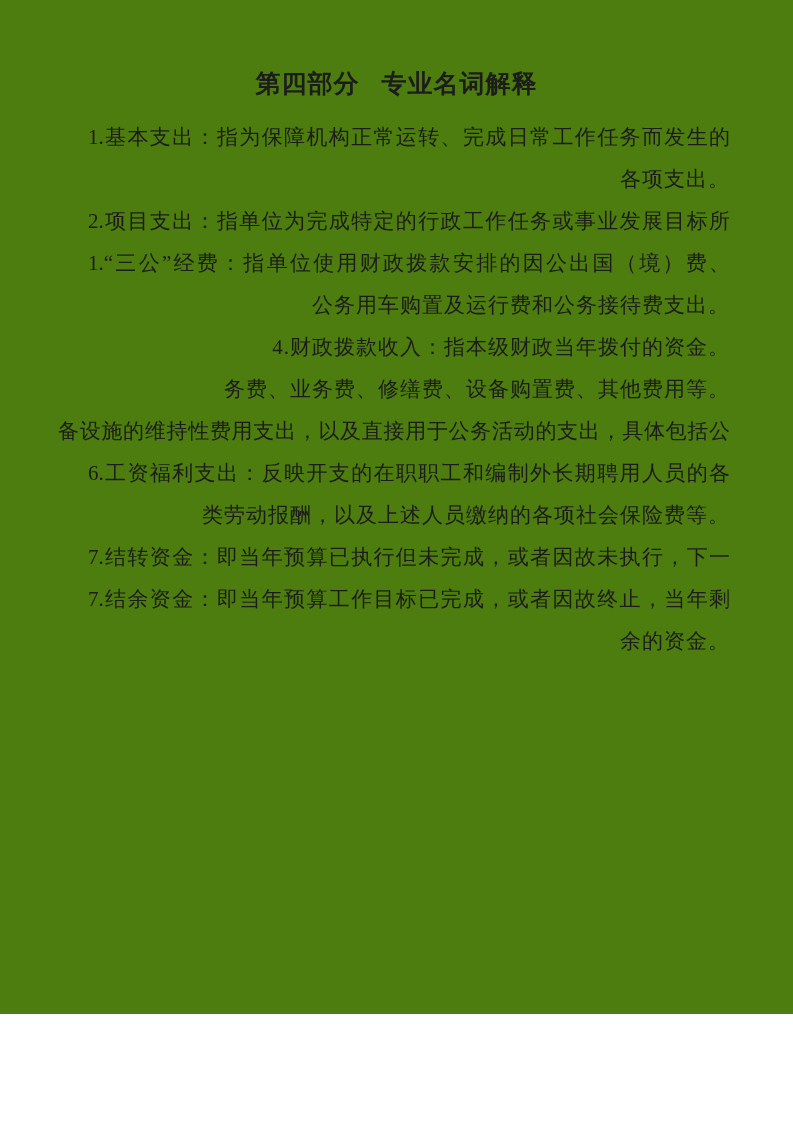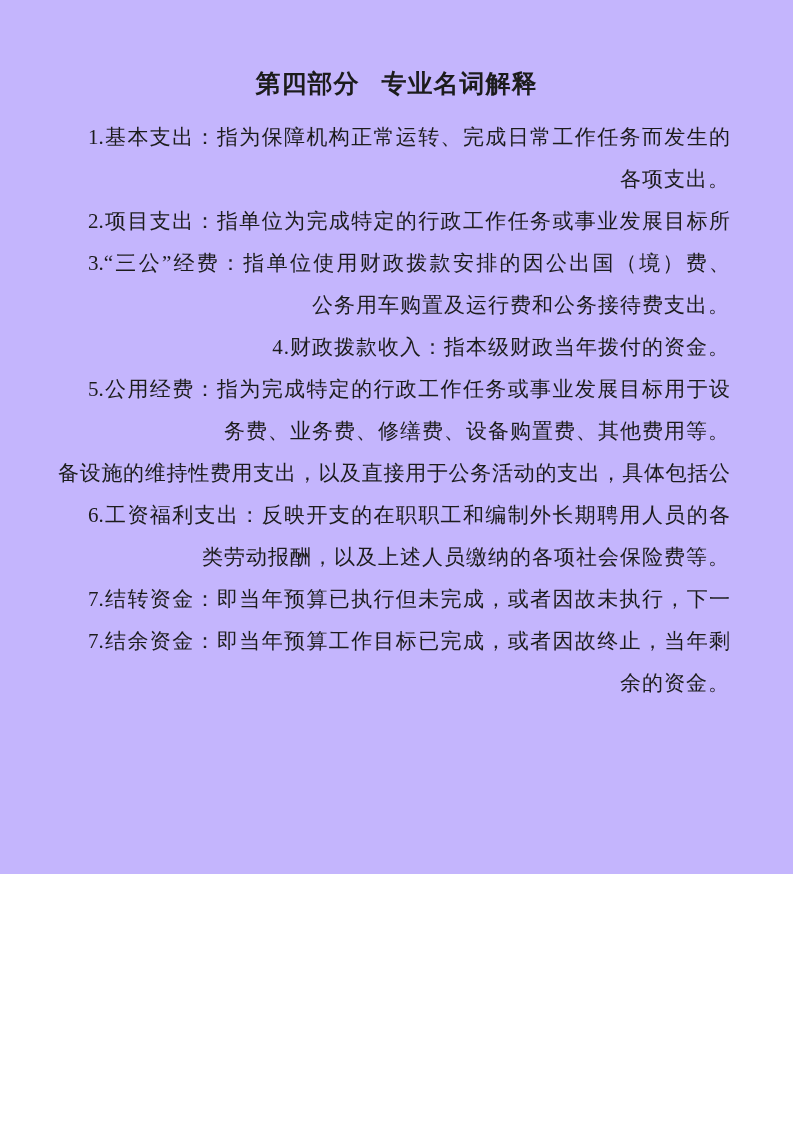--- a/index.html
+++ b/index.html
@@ -10,8 +10,8 @@
   .page {
     position: relative;
     width: 793px;
-    height: 874px;
-    background: #c4b5fd;
+    height: 1014px;
+    background: #4d7c0f;
     color: #1c1c1c;
     font-family: "Liberation Serif", "DejaVu Serif", serif;
     overflow: hidden;

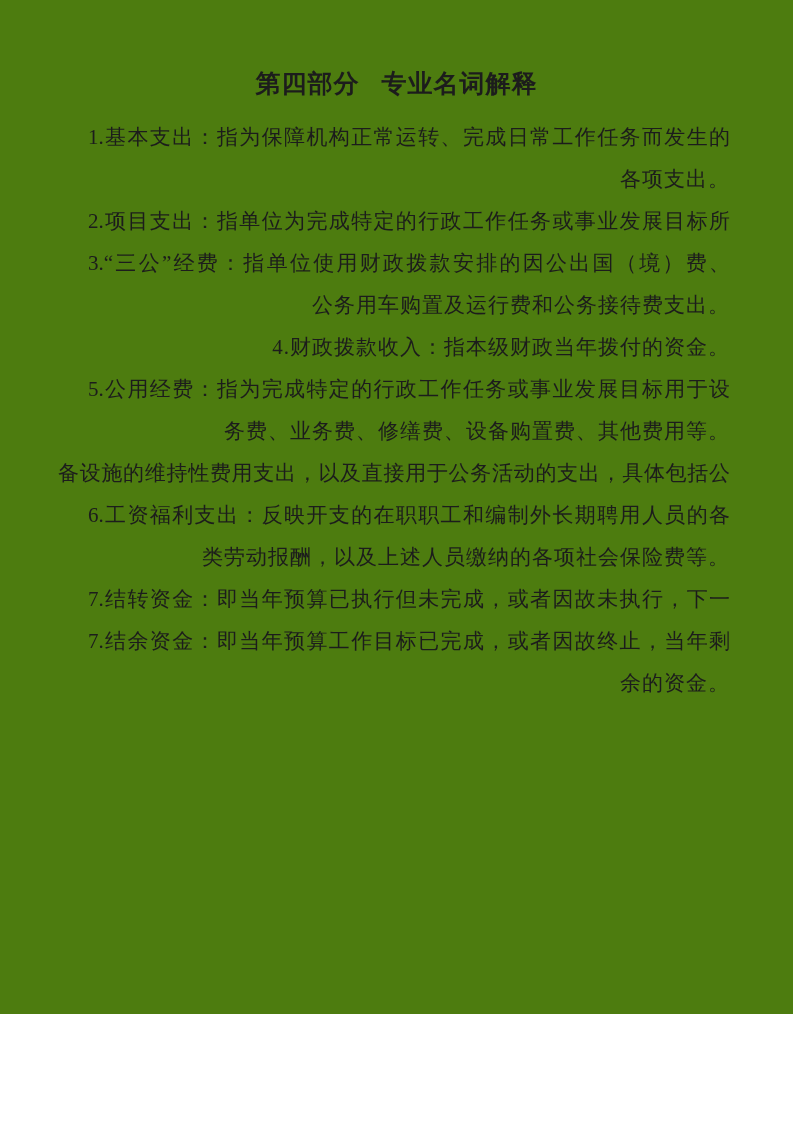--- a/index.html
+++ b/index.html
@@ -77,7 +77,7 @@
     </div>
 
     <div class="para">
-      <div class="line fill first">3.“三公”经费：指单位使用财政拨款安排的因公出国（境）费、</div>
+      <div class="line fill first">1.“三公”经费：指单位使用财政拨款安排的因公出国（境）费、</div>
       <div class="line">公务用车购置及运行费和公务接待费支出。</div>
     </div>
 

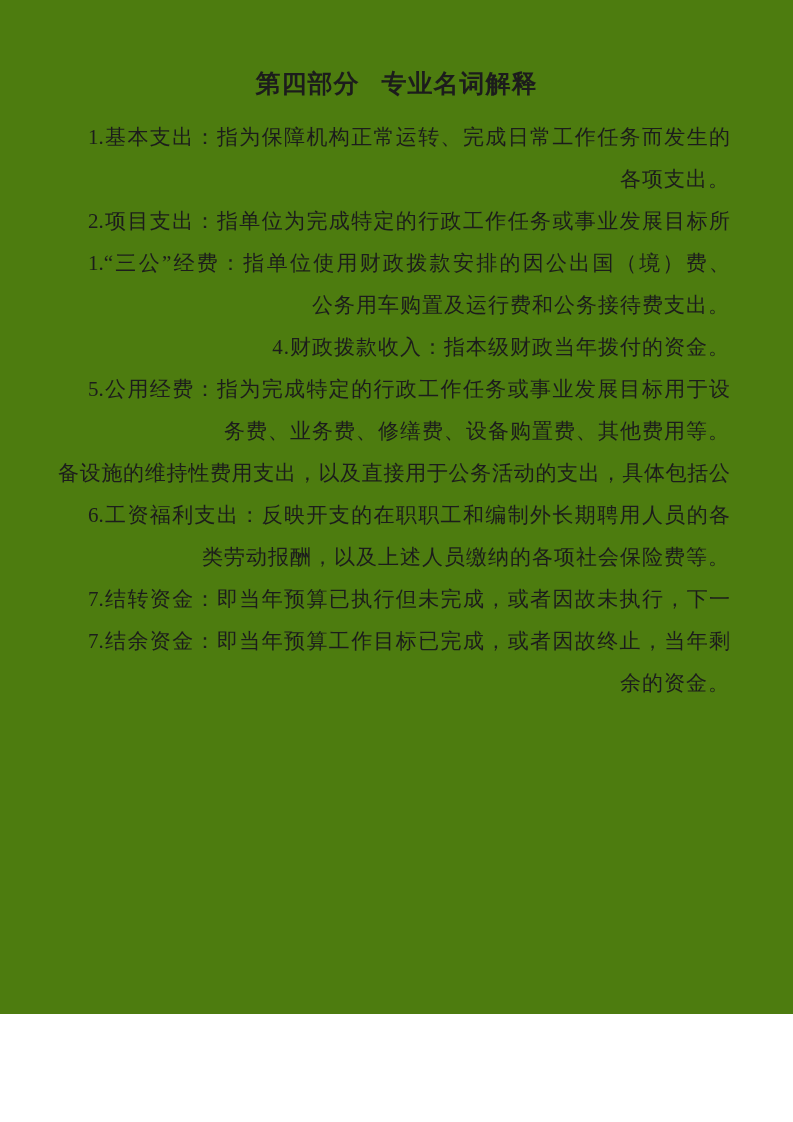--- a/index.html
+++ b/index.html
@@ -86,7 +86,6 @@
     </div>
 
     <div class="para">
-      <div class="line fill first">5.公用经费：指为完成特定的行政工作任务或事业发展目标用于设</div>
       <div class="line">务费、业务费、修缮费、设备购置费、其他费用等。</div>
       <div class="line fill">备设施的维持性费用支出，以及直接用于公务活动的支出，具体包括公</div>
     </div>

